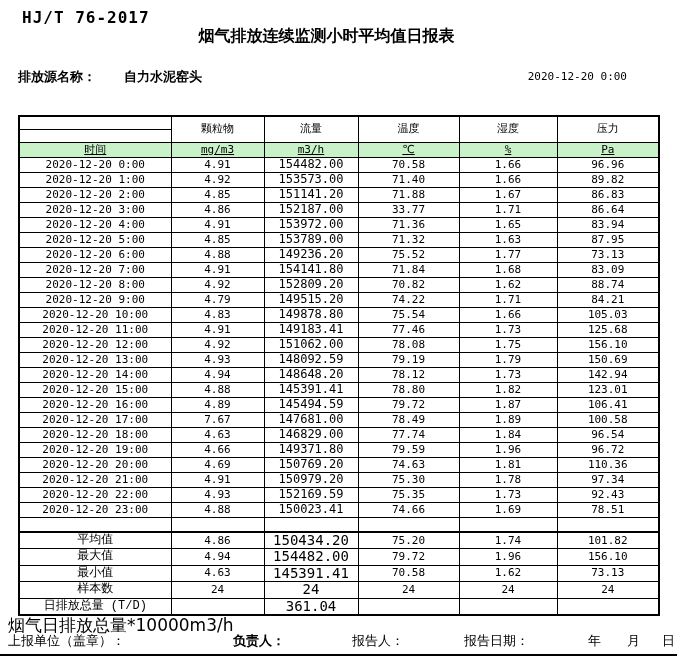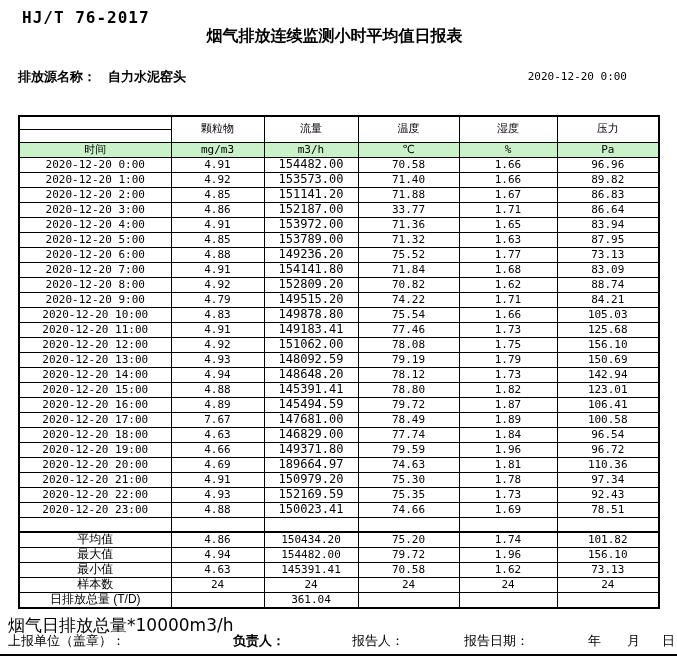--- a/index.html
+++ b/index.html
@@ -12,7 +12,7 @@
     font-family:"DejaVu Sans Mono","DejaVu Sans",monospace;letter-spacing:1px;
   }
   .doc-title{
-    position:absolute;top:26px;left:16px;width:637px;text-align:center;
+    position:absolute;top:26px;left:8px;width:637px;text-align:center;
     font-size:16px;font-weight:bold;
   }
   .source-line{position:absolute;top:68px;left:18px;font-size:13px;font-weight:bold;}

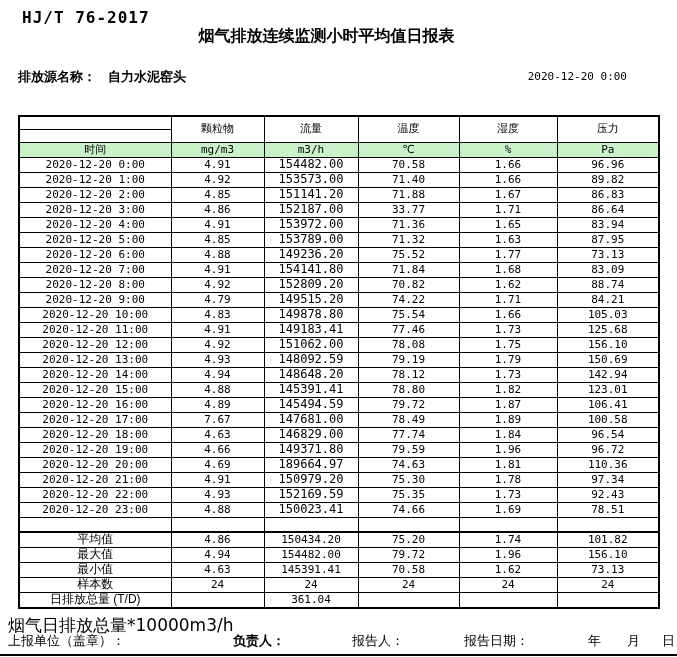--- a/index.html
+++ b/index.html
@@ -16,7 +16,7 @@
     font-size:16px;font-weight:bold;
   }
   .source-line{position:absolute;top:68px;left:18px;font-size:13px;font-weight:bold;}
-  .source-line .src-name{margin-left:12px;}
+  .source-line .src-name{margin-left:28px;}
   .doc-datetime{
     position:absolute;top:70px;right:50px;font-size:11px;
     font-family:"DejaVu Sans Mono","DejaVu Sans",monospace;

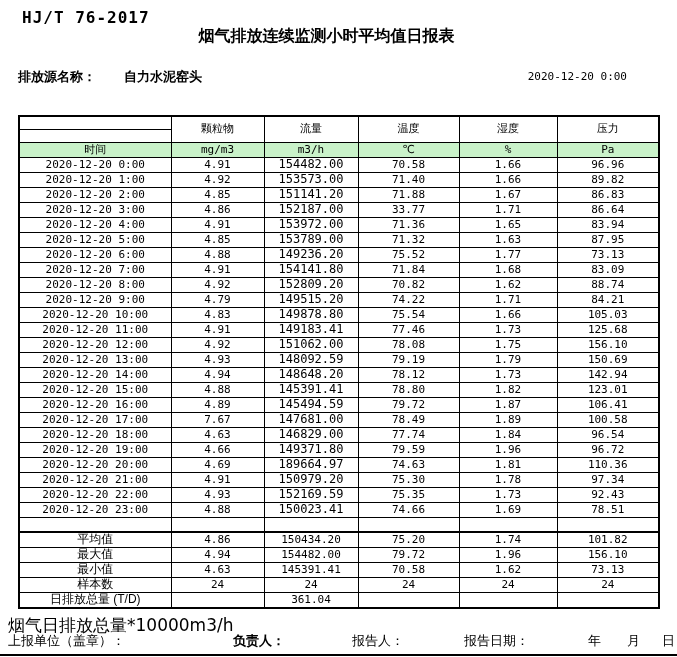--- a/index.html
+++ b/index.html
@@ -33,7 +33,7 @@
   }
   tr.hrow td{height:12px;}
   td.colname{font-size:13px;font-family:"DejaVu Sans",sans-serif;}
-  tr.green-row td{background:#c9f2c9;}
+  tr.green-row td{background:#c9f2c9;text-decoration:underline;}
   td.time-head{font-size:13px;font-family:"DejaVu Sans",sans-serif;}
   tbody.data-rows td:nth-child(3){font-size:12px;}
   tbody.summary-rows td:nth-child(3){font-size:11px;}

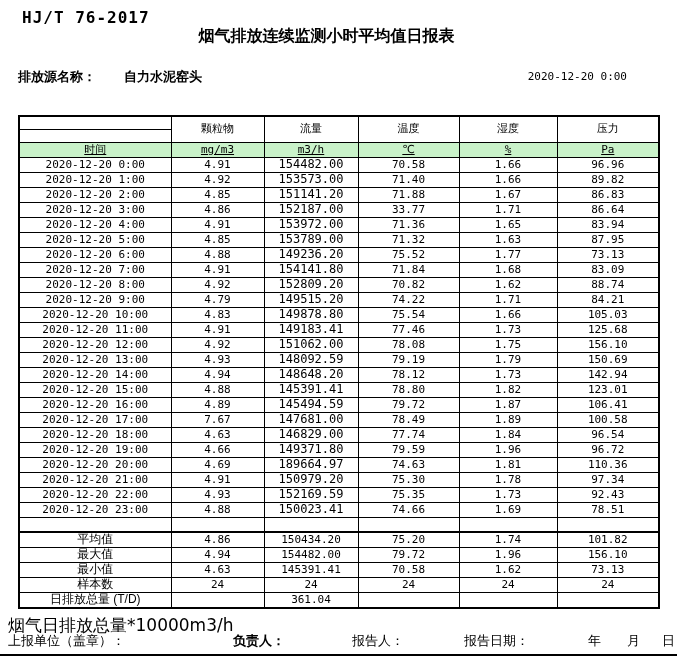--- a/index.html
+++ b/index.html
@@ -255,7 +255,7 @@
       <tr>
         <td>2020-12-20 20:00</td>
         <td>4.69</td>
-        <td>189664.97</td>
+        <td>150769.20</td>
         <td>74.63</td>
         <td>1.81</td>
         <td>110.36</td>

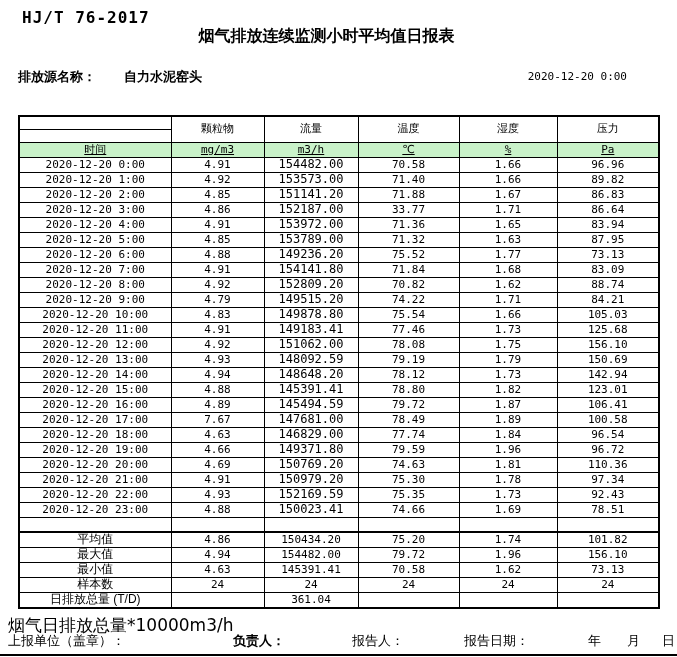--- a/index.html
+++ b/index.html
@@ -38,7 +38,7 @@
   tbody.data-rows td:nth-child(3){font-size:12px;}
   tbody.summary-rows td:nth-child(3){font-size:11px;}
   tr.spacer-row td{border-bottom:2px solid #000;height:13px;}
-  tbody.summary-rows td:first-child{font-size:12px;font-family:Liberation Sans, sans-serif;}
+  tbody.summary-rows td:first-child{font-size:12px;font-family:Liberation Mono, monospace;}
   .foot-note{position:absolute;left:8px;top:614px;font-size:17px;}
   .sign-row{position:absolute;left:0;top:632px;width:677px;height:16px;font-size:13px;}
   .sign-row span{position:absolute;white-space:nowrap;}

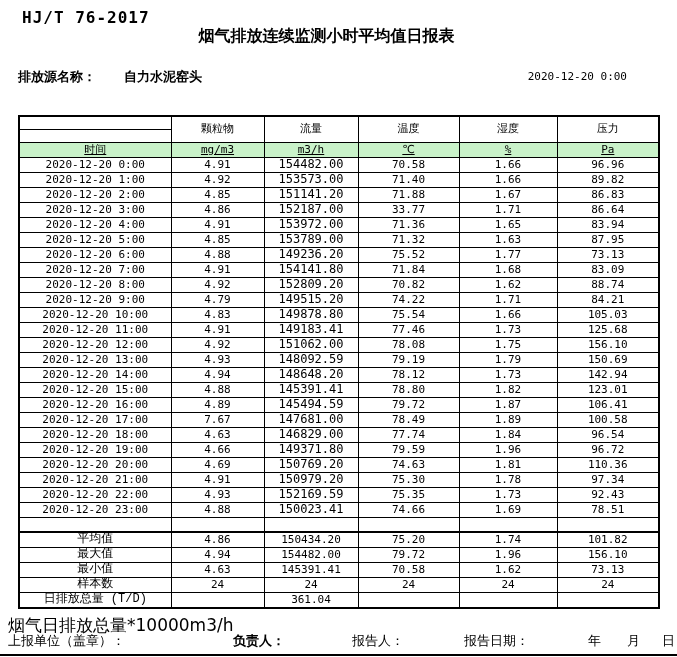--- a/index.html
+++ b/index.html
@@ -36,7 +36,7 @@
   tr.green-row td{background:#c9f2c9;text-decoration:underline;}
   td.time-head{font-size:13px;font-family:"DejaVu Sans",sans-serif;}
   tbody.data-rows td:nth-child(3){font-size:12px;}
-  tbody.summary-rows td:nth-child(3){font-size:11px;}
+  tbody.summary-rows td:nth-child(3){font-size:14px;}
   tr.spacer-row td{border-bottom:2px solid #000;height:13px;}
   tbody.summary-rows td:first-child{font-size:12px;font-family:Liberation Mono, monospace;}
   .foot-note{position:absolute;left:8px;top:614px;font-size:17px;}

